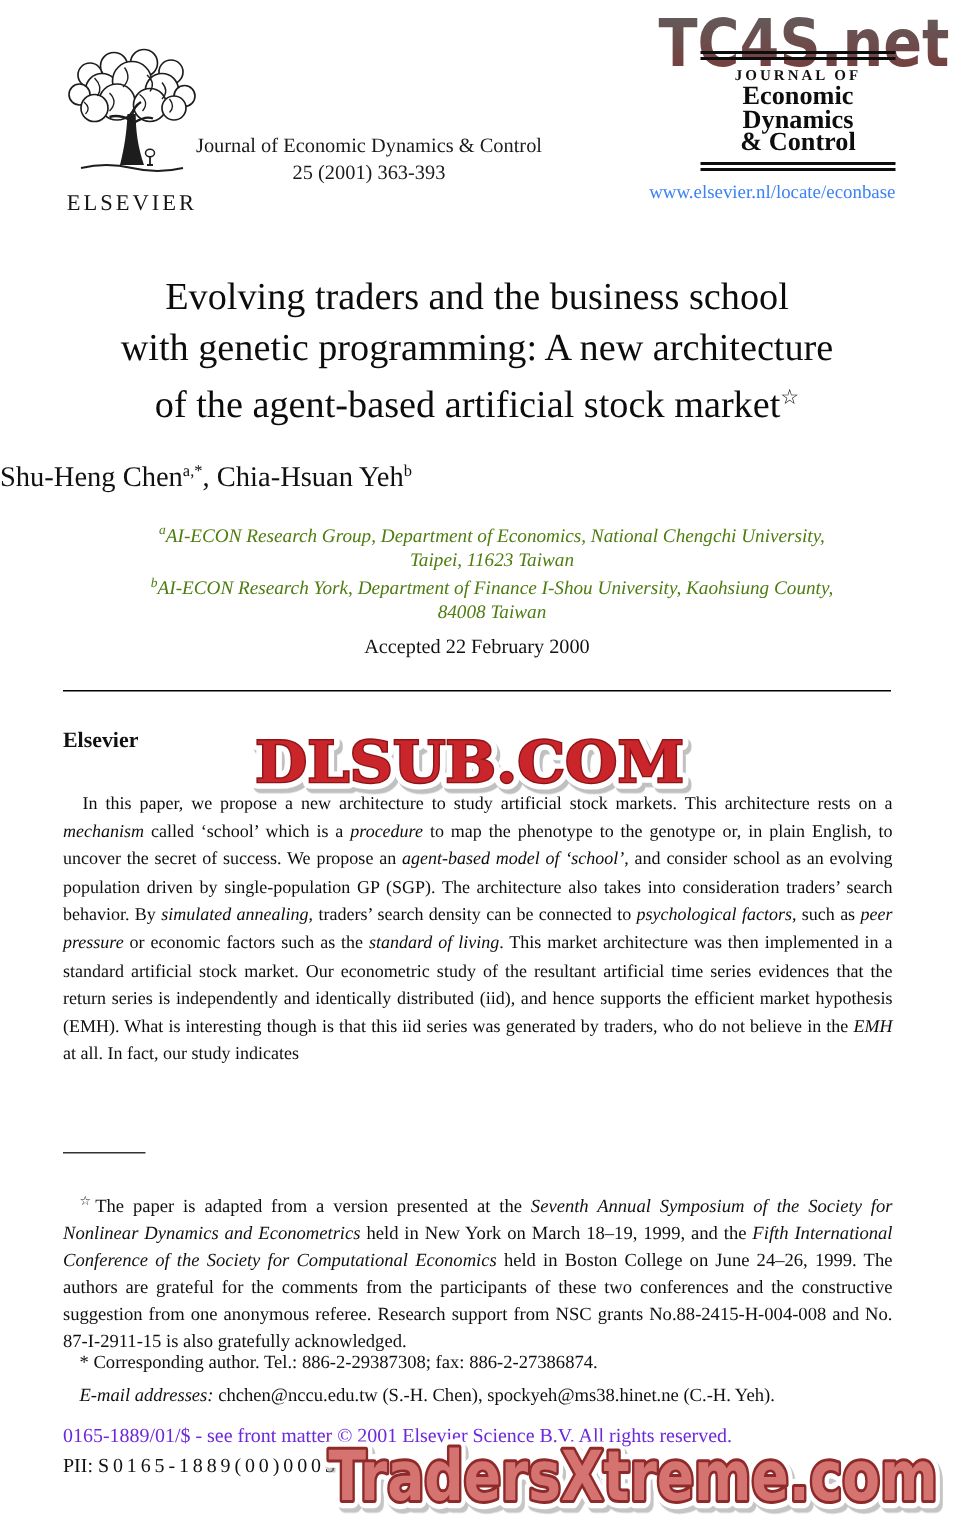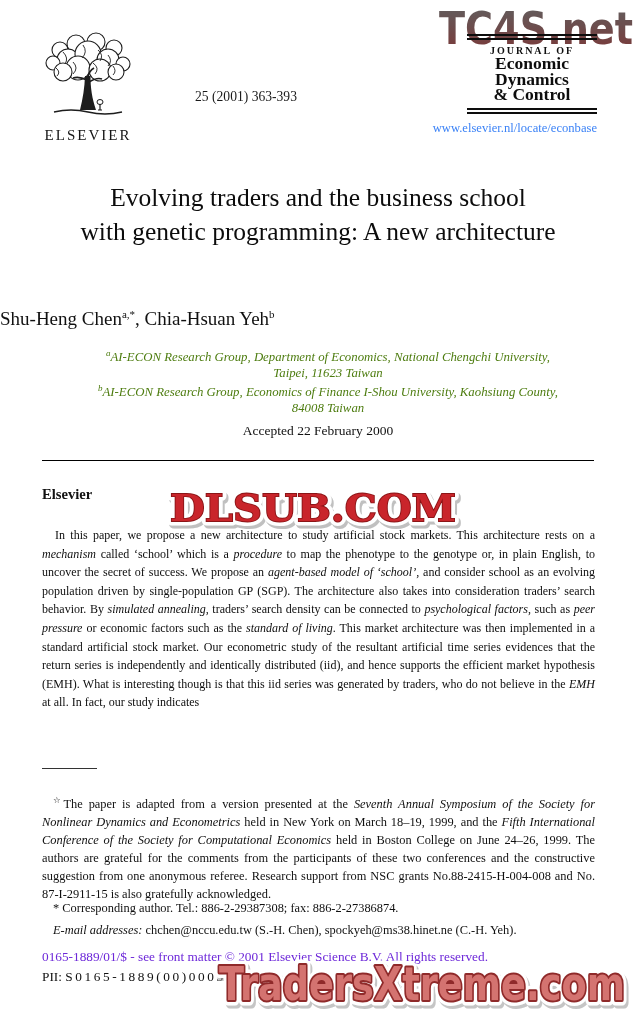--- a/index.html
+++ b/index.html
@@ -106,6 +106,7 @@
   </div>
 
   <div class="center-head">
+    <div>Journal of Economic Dynamics &amp; Control</div>
     <div>25 (2001) 363-393</div>
   </div>
 

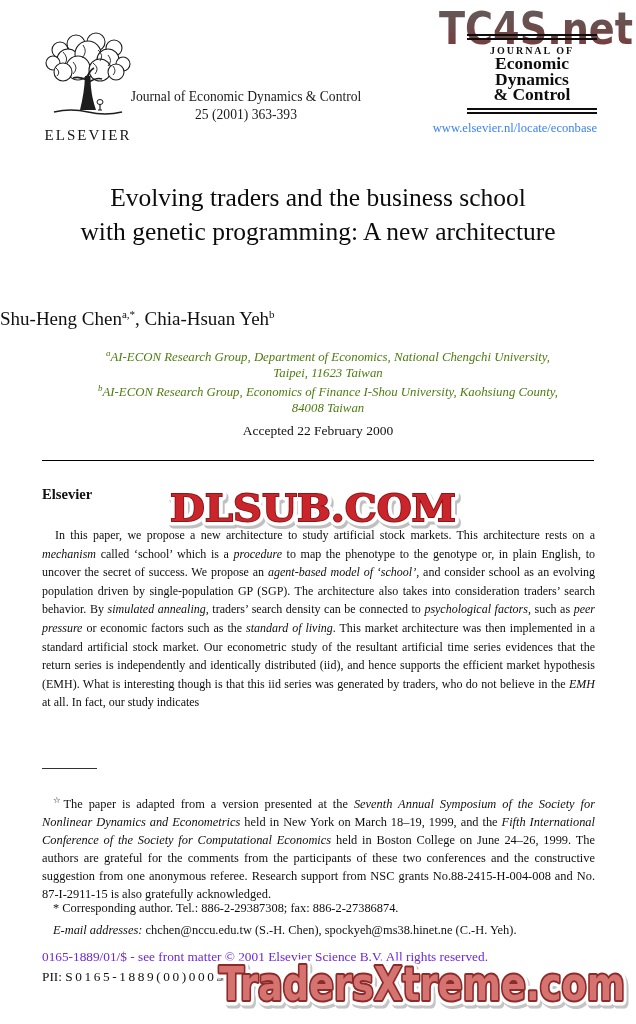--- a/index.html
+++ b/index.html
@@ -127,6 +127,7 @@
   <div class="title">
     <div>Evolving traders and the business school</div>
     <div>with genetic programming: A new architecture</div>
+    <div><span>of the agent-based artificial stock market</span><sup class="star">☆</sup></div>
   </div>
 
   <div class="authors"><span>Shu-Heng Chen</span><sup>a,*</sup><span>, </span><span>Chia-Hsuan Yeh</span><sup>b</sup></div>

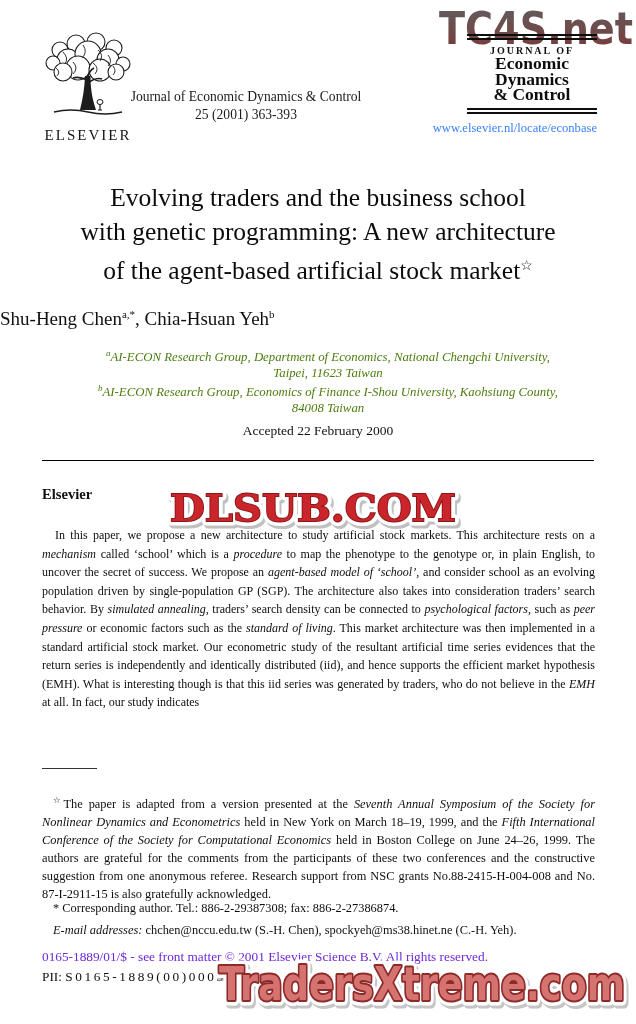--- a/index.html
+++ b/index.html
@@ -135,7 +135,7 @@
   <div class="affils">
     <div><sup>a</sup><span>AI-ECON Research Group, Department of Economics, National Chengchi University,</span></div>
     <div>Taipei, 11623 Taiwan</div>
-    <div><sup>b</sup><span>AI-ECON Research Group, Economics of Finance I-Shou University, Kaohsiung County,</span></div>
+    <div><sup>b</sup><span>AI-ECON Research York, Department of Finance I-Shou University, Kaohsiung County,</span></div>
     <div>84008 Taiwan</div>
   </div>
 

